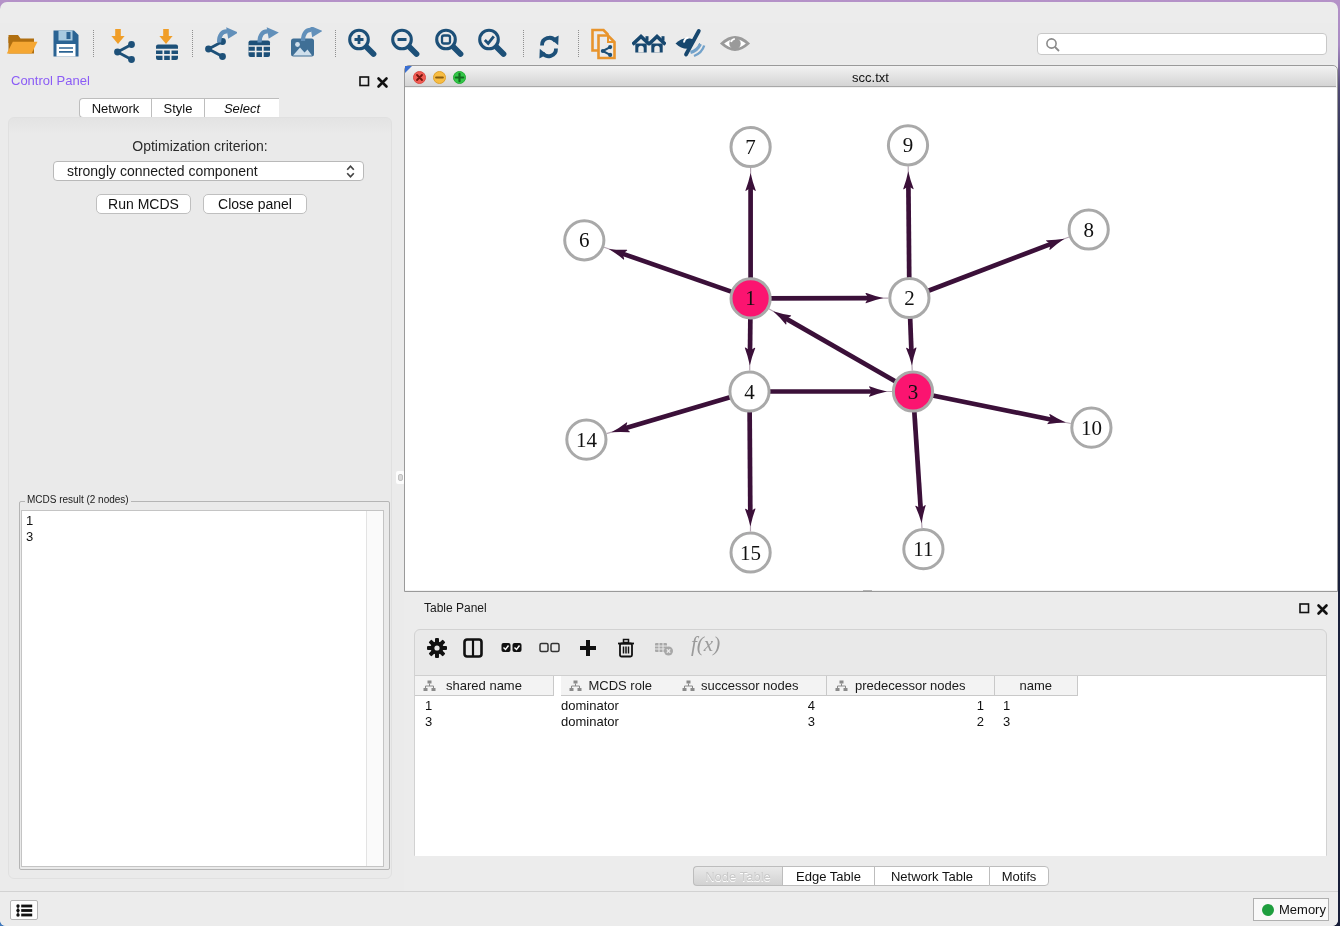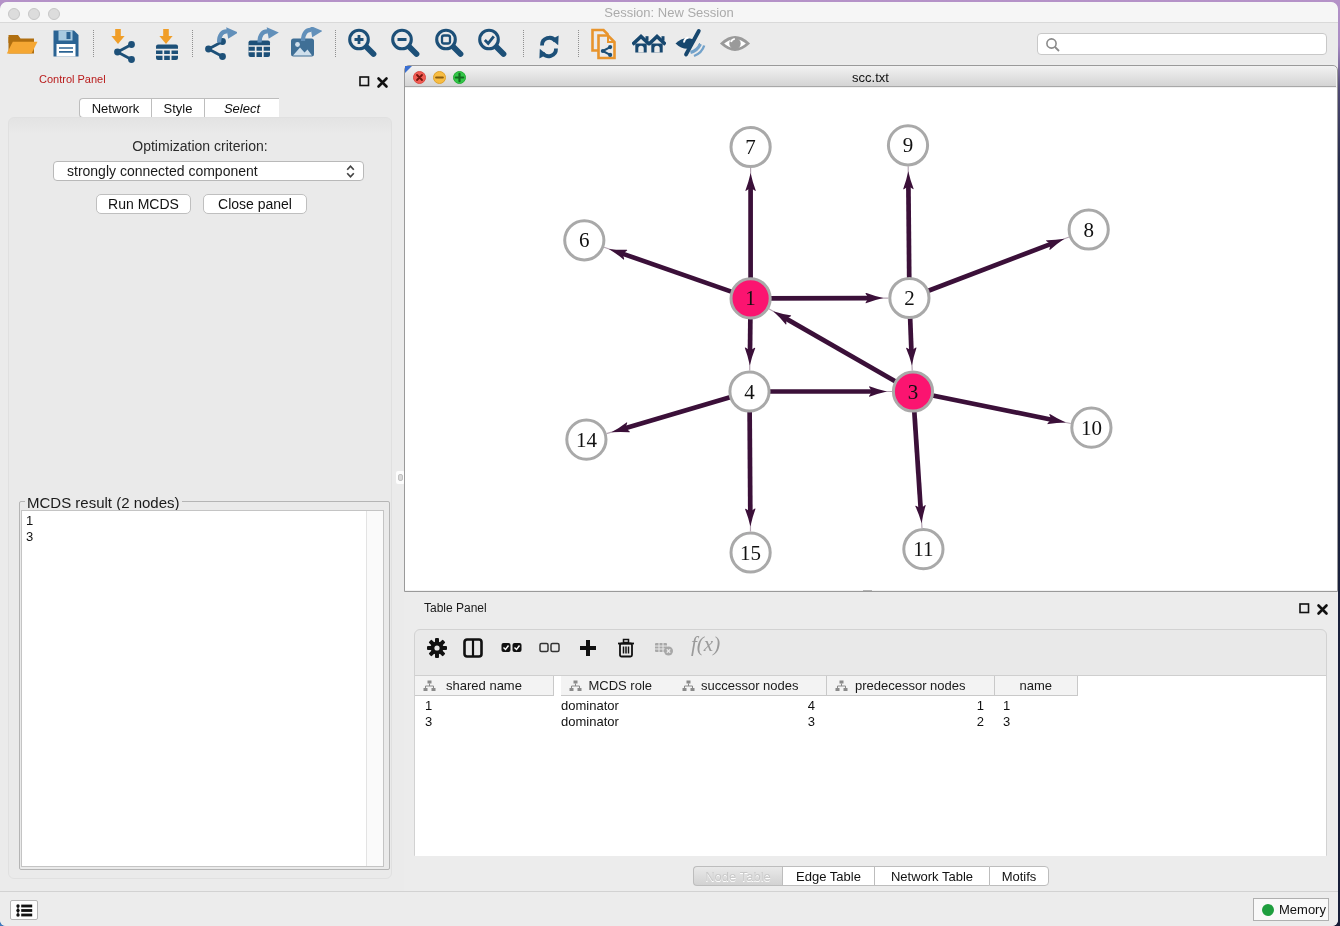--- a/index.html
+++ b/index.html
@@ -89,12 +89,6 @@
 <div id="page">
 <div class="abs" style="left:-4px; top:916px; width:12px; height:12px; border-radius:50%; background:#4179bc;"></div>
 <div id="appwin">
-  <div id="titlebar">
-    <div class="tl" style="left:8px;"></div>
-    <div class="tl" style="left:28px;"></div>
-    <div class="tl" style="left:48px;"></div>
-    <div id="wtitle">Session: New Session</div>
-  </div>
   <div id="toolbar">
         <div class="tsep" style="left:92.7px;"></div>
         <div class="tsep" style="left:192.1px;"></div>

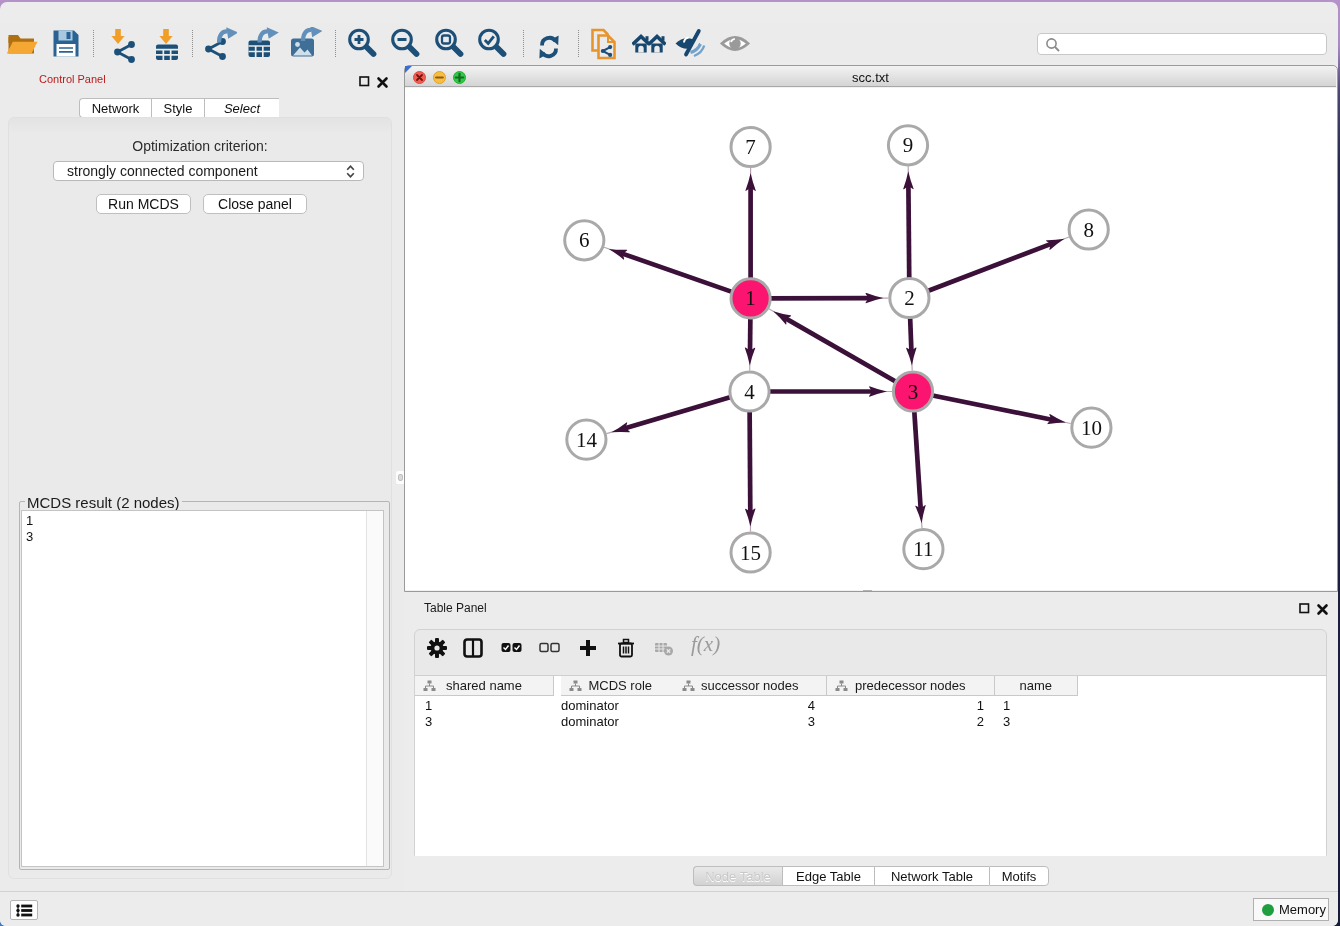--- a/index.html
+++ b/index.html
@@ -27,7 +27,7 @@
     background:#fff; border:1px solid #c8c8c8; border-radius:4px; }
   
   #cpanel { position:absolute; left:0; top:61px; width:404px; height:828px; background:#ebebeb; }
-  #cp-title { position:absolute; left:11px; top:10px; font-size:11px; color:#b91c1c;margin-left:28px; }
+  #cp-title { position:absolute; left:11px; top:10px; font-size:13px; color:#8b5cf6; }
   #cp-tabs { position:absolute; left:79px; top:35px; height:20px; display:flex; }
   .seg { height:20px; font-size:13px; color:#111; background:#fff;
     border:1px solid #bdbdbd; border-right:none; display:flex; align-items:center; justify-content:center; }

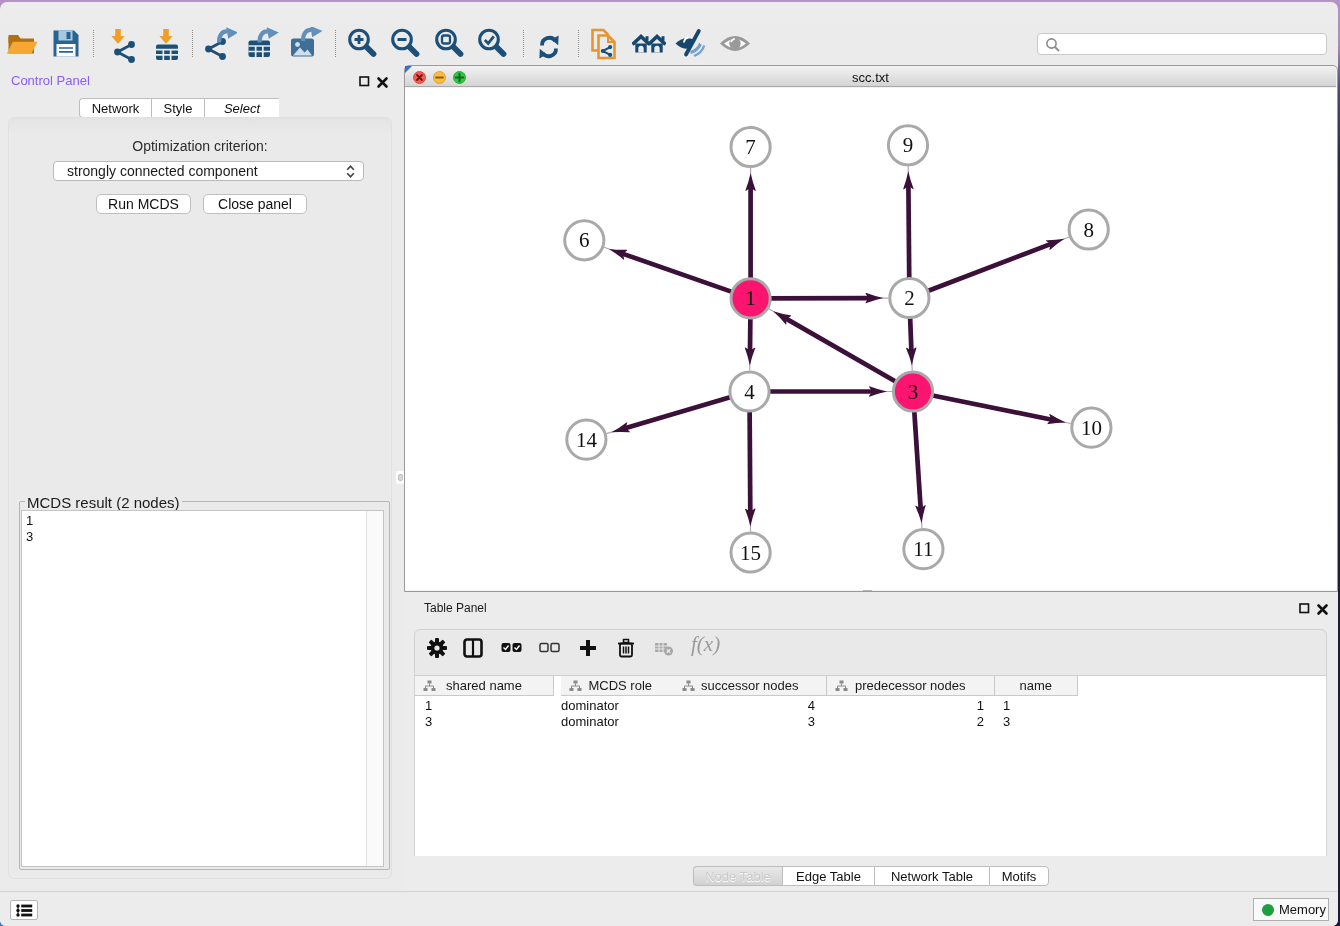--- a/index.html
+++ b/index.html
@@ -48,7 +48,7 @@
   #fieldset { position:absolute; left:10px; top:383px; width:371px; height:369px;
     border:1px solid #b5b5b5; border-radius:2px; }
   #fs-legend { position:absolute; left:5px; top:-8px; background:#eaeaea;
-    padding:0 2px; font-size:15px; color:#1a1a1a; }
+    padding:0 2px; font-size:10px; color:#1a1a1a; }
   #fs-white { position:absolute; left:1px; top:8px; width:363px; height:357px;
     background:#fff; border:1px solid #c4c4c4; font-size:13px; color:#111;
     padding:2px 0 0 4px; line-height:16px; }

